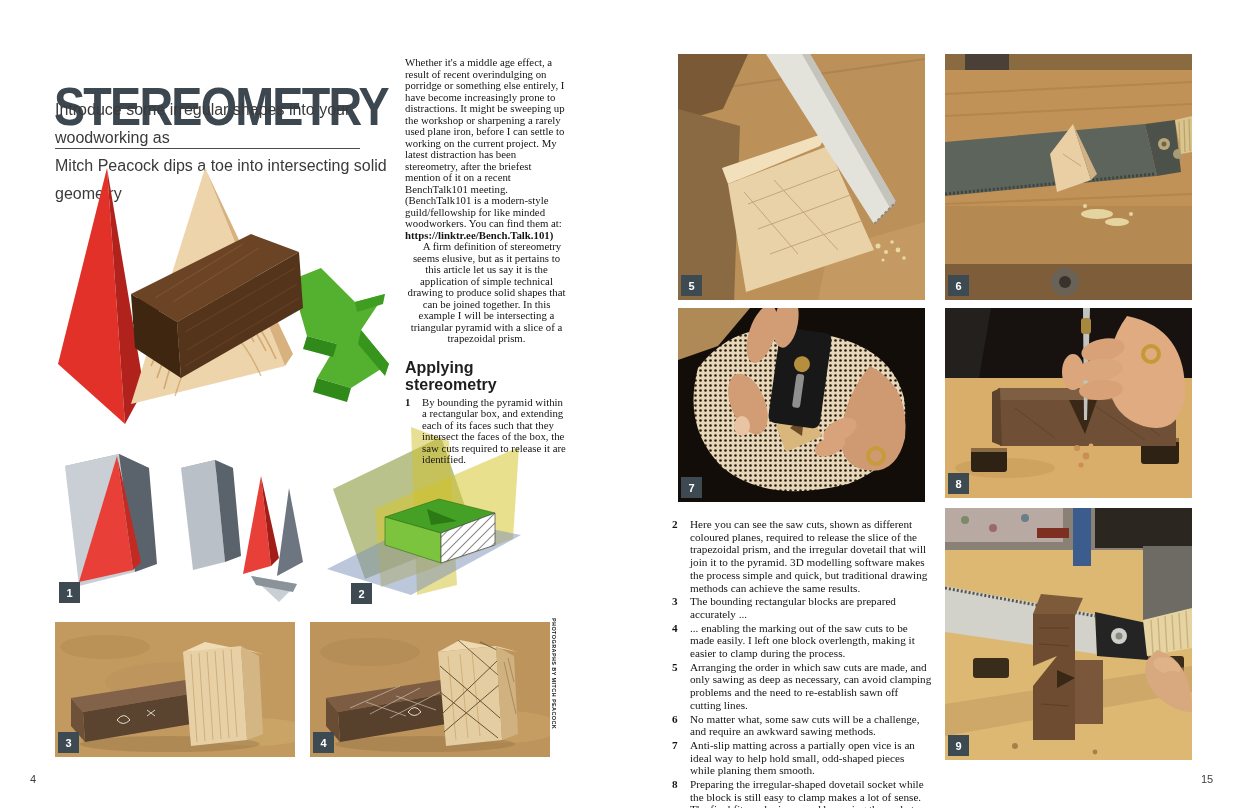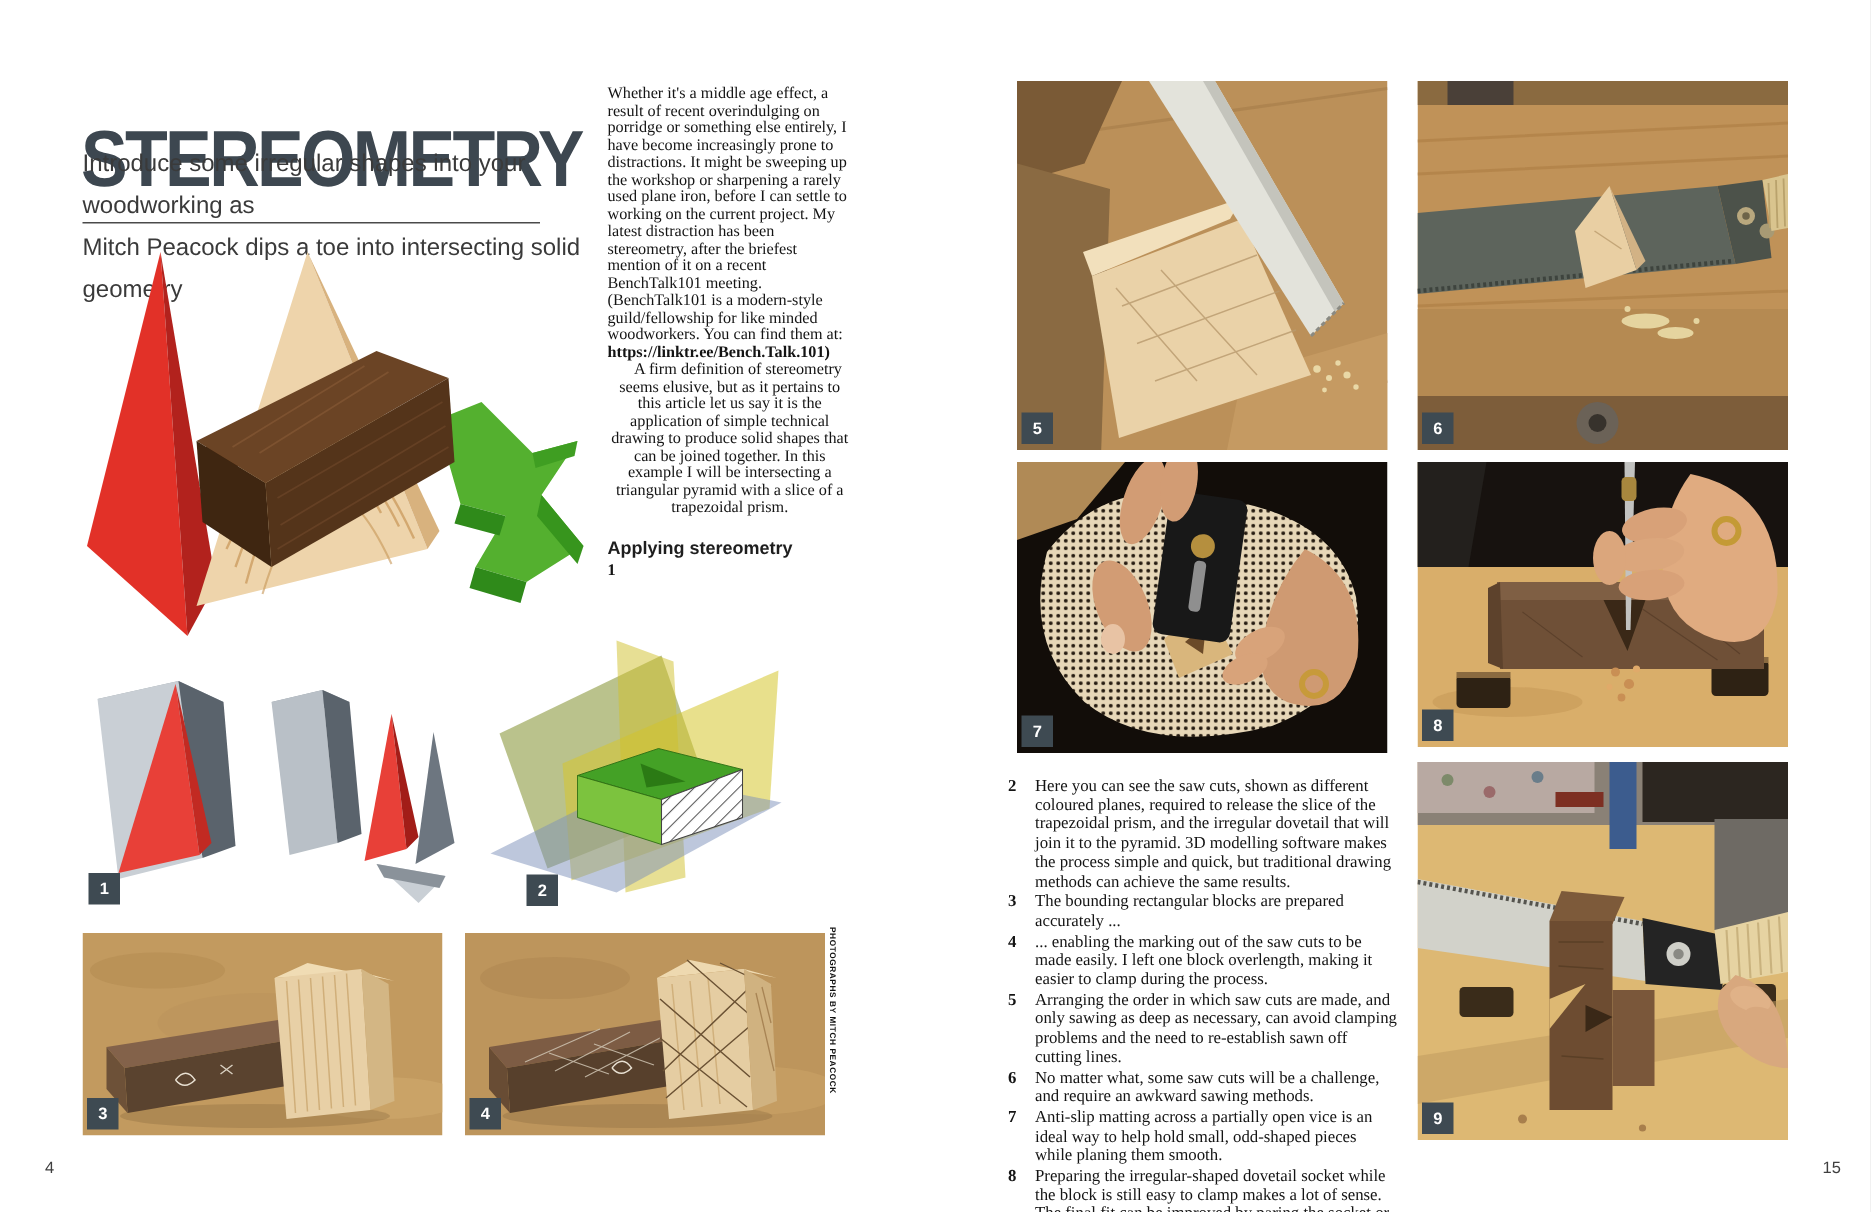--- a/index.html
+++ b/index.html
@@ -22,7 +22,7 @@
   #midcol .indent{text-indent:11px;text-align:center;}
   #midcol .link{font-weight:bold;}
   #sectionhead{margin:14px 0 3px 0;font-family:"Liberation Sans",sans-serif;font-weight:bold;
-               font-size:12px;color:#1e1e1e;line-height:1.1;}
+               font-size:16px;color:#1e1e1e;line-height:1.1;}
   .step{display:flex;margin:0 0 1px 0;}
   .step .sn{flex:none;width:17px;font-weight:bold;}
   .step .st{flex:1;}

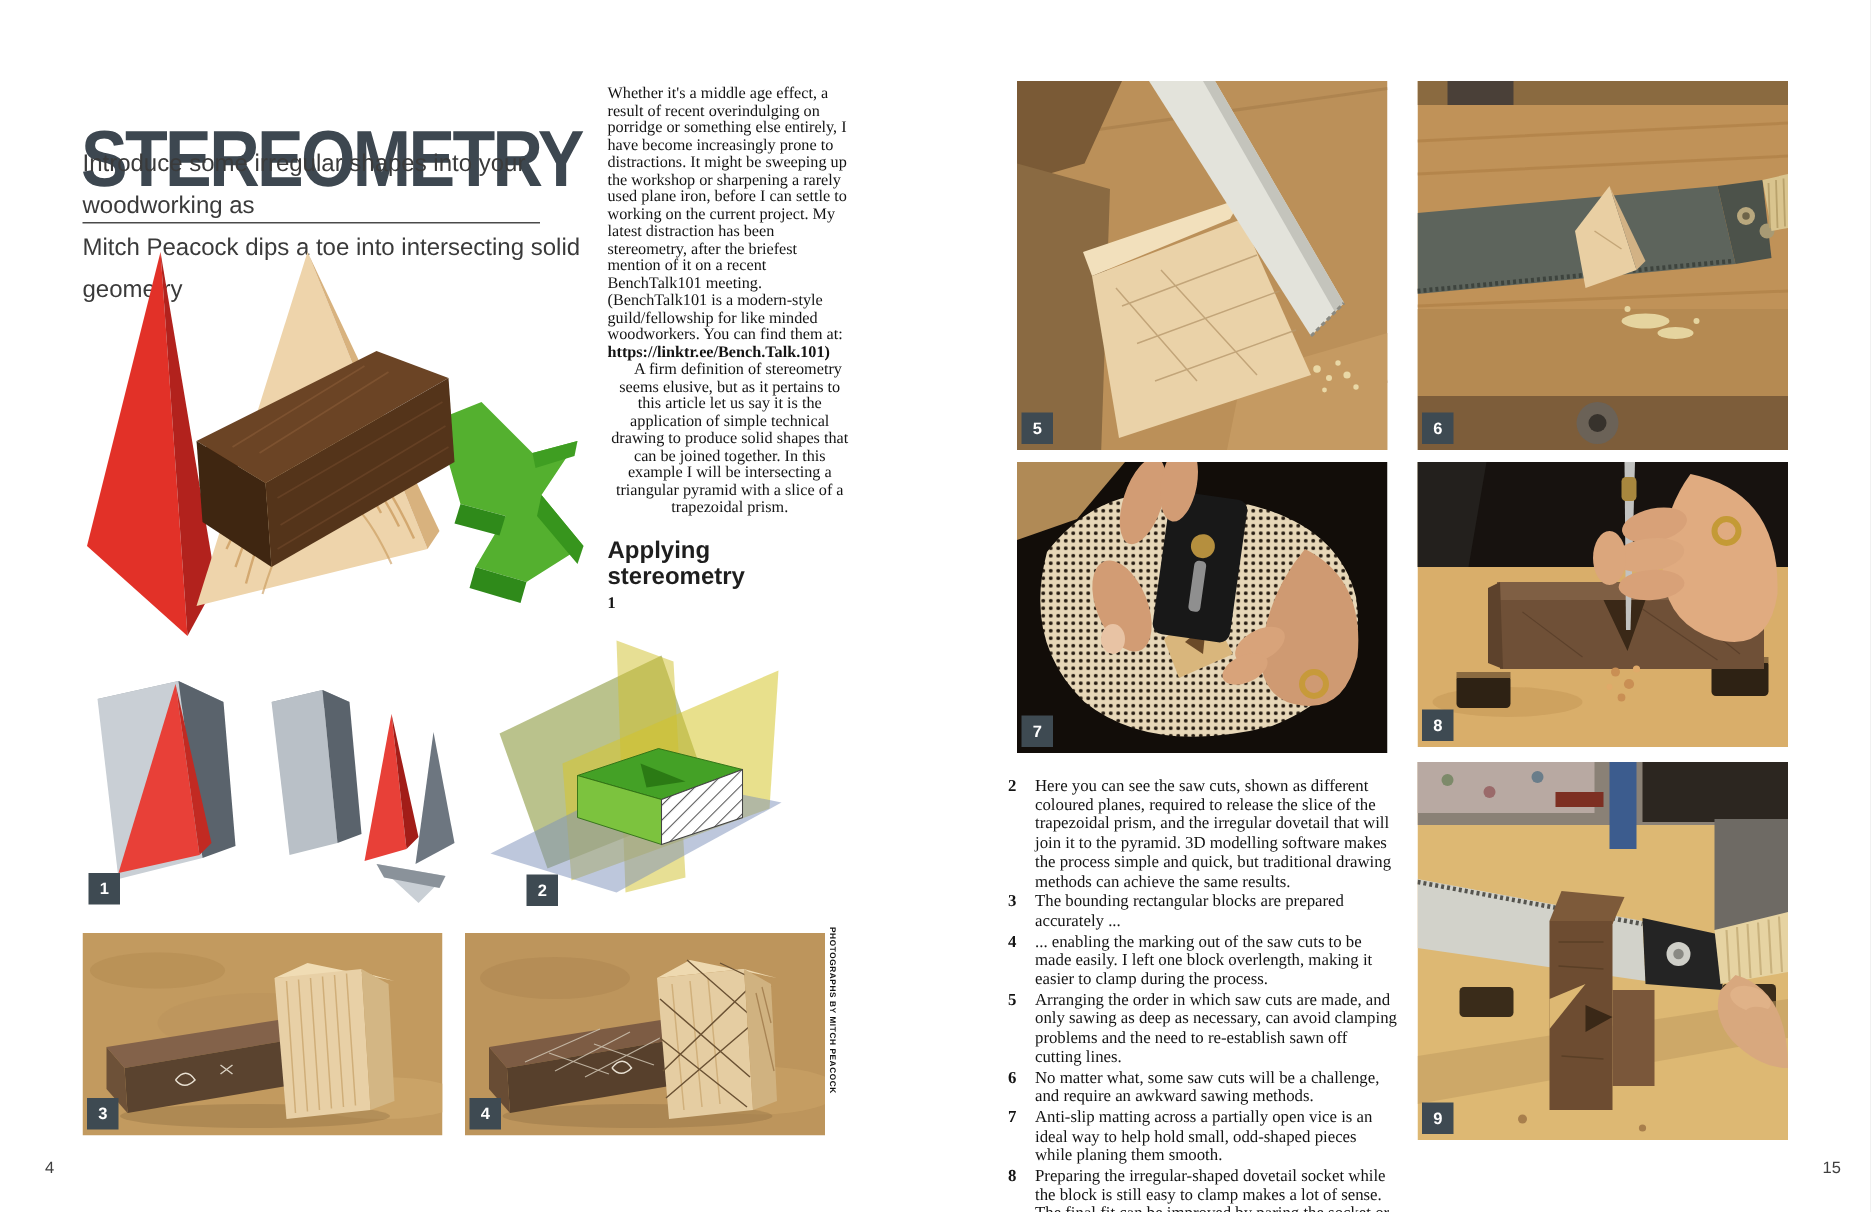--- a/index.html
+++ b/index.html
@@ -198,6 +198,7 @@
     <h2 id="sectionhead">Applying stereometry</h2>
     <div class="step">
       <span class="sn">1</span>
+      <span class="st">By bounding the pyramid within a rectangular box, and extending each of its faces such that they intersect the faces of the box, the saw cuts required to release it are identified.</span>
     </div>
   </div>
 

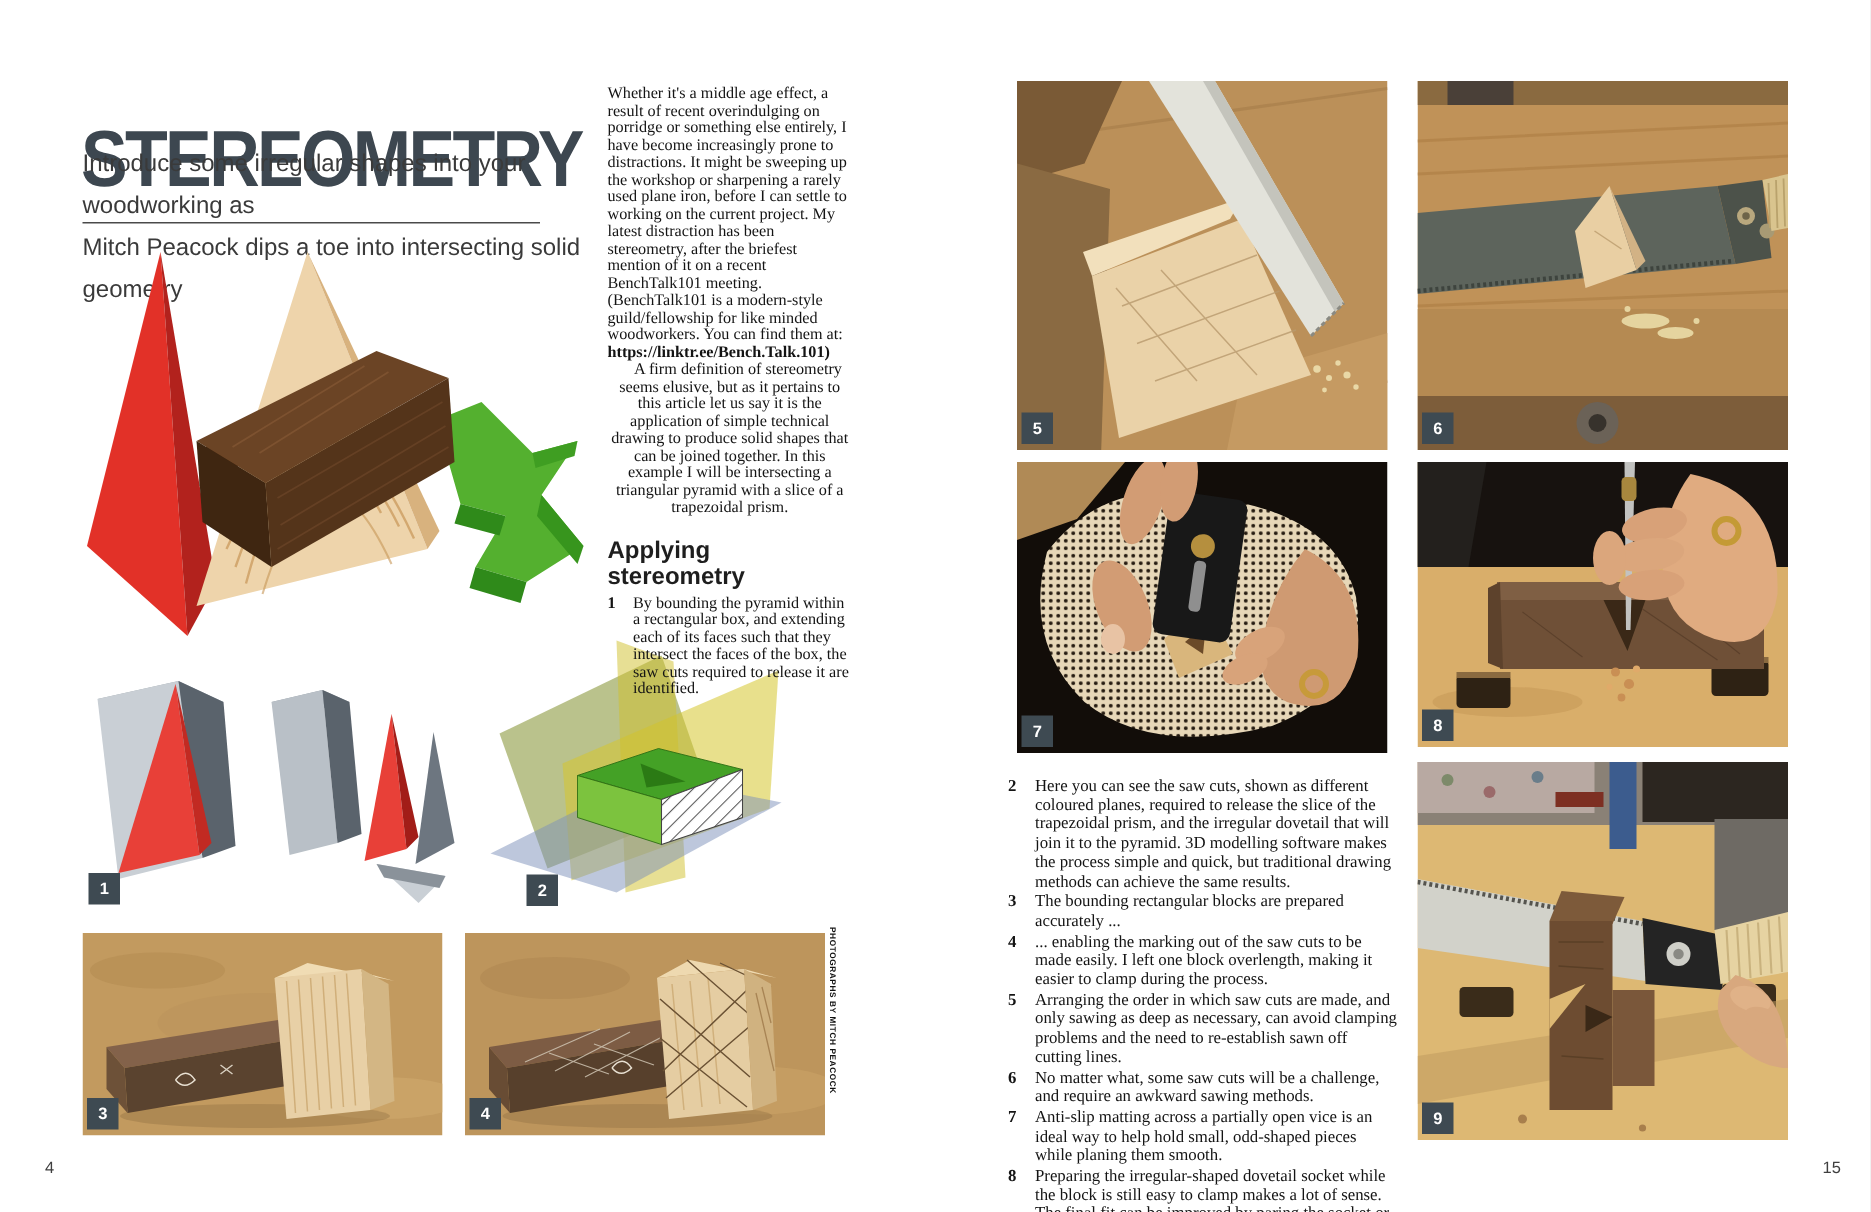--- a/index.html
+++ b/index.html
@@ -46,7 +46,7 @@
           letter-spacing:.4px;color:#111;}
   .pagenum{font-family:"Liberation Sans",sans-serif;font-size:11px;color:#3f3f3f;}
   #pn-left{left:30px;top:773px;}
-  #pn-right{left:1201px;top:773px;margin-left:14px;}
+  #pn-right{left:1201px;top:773px;}
 </style>
 </head>
 <body>

